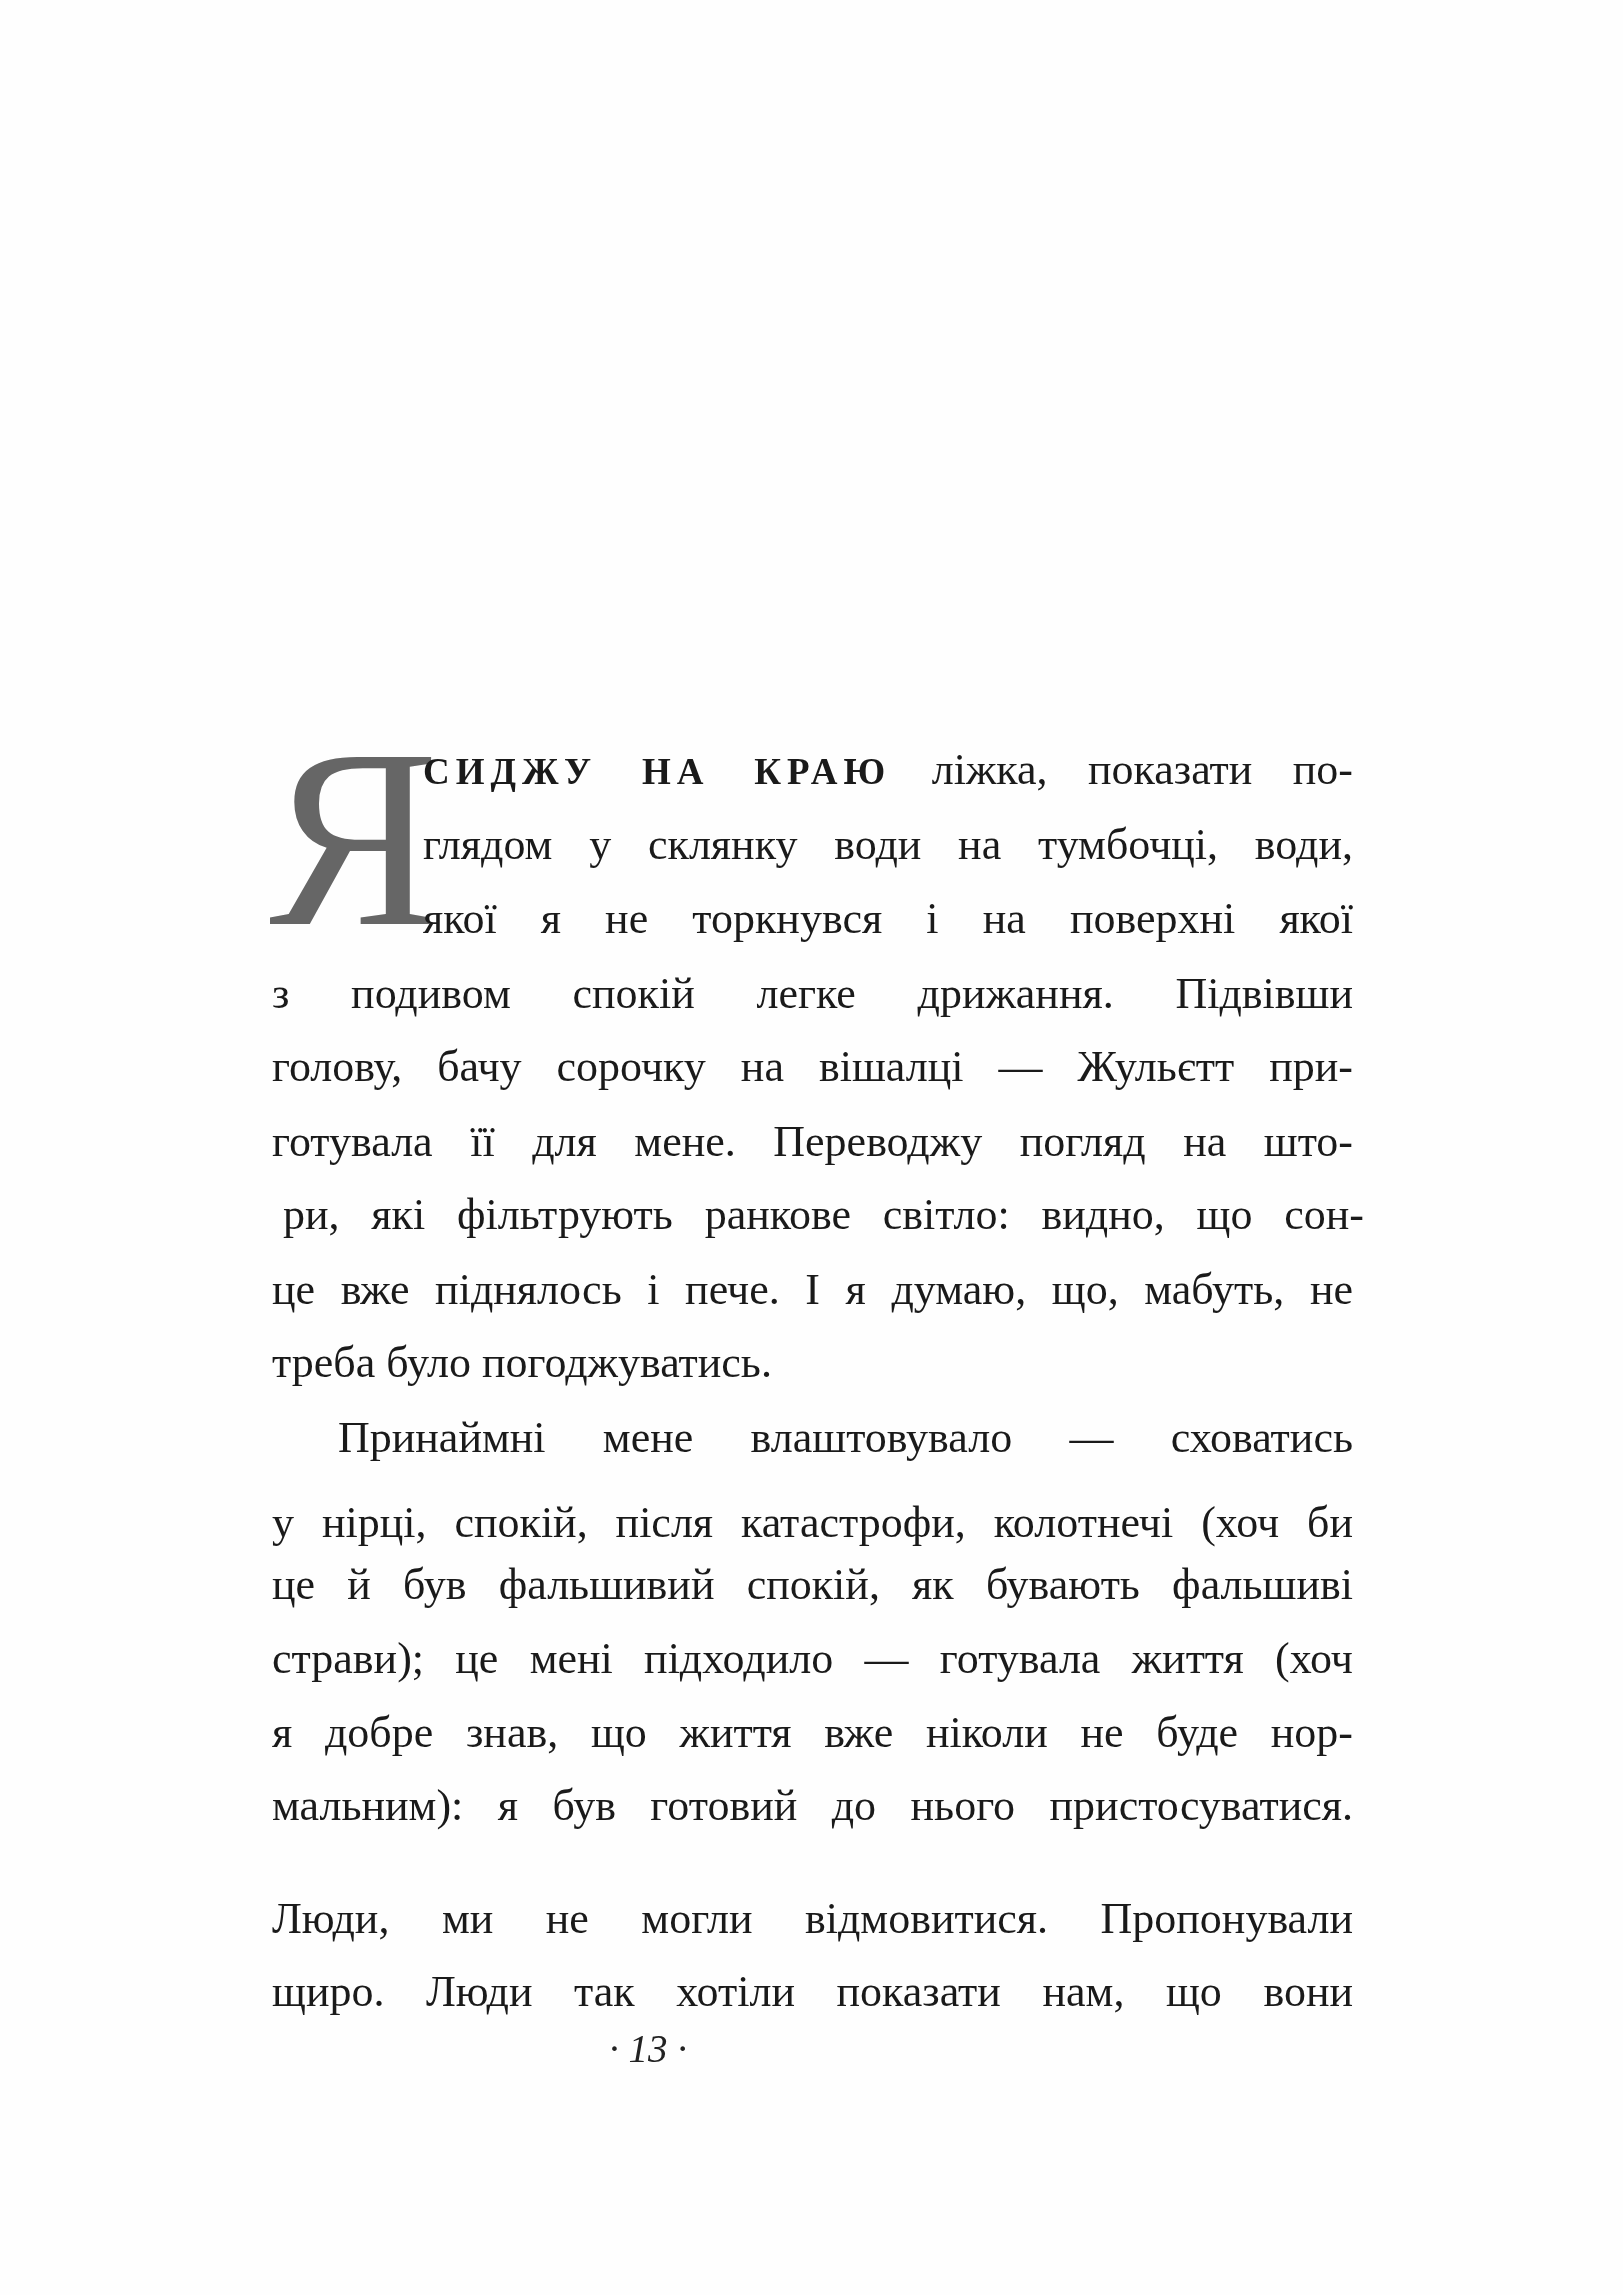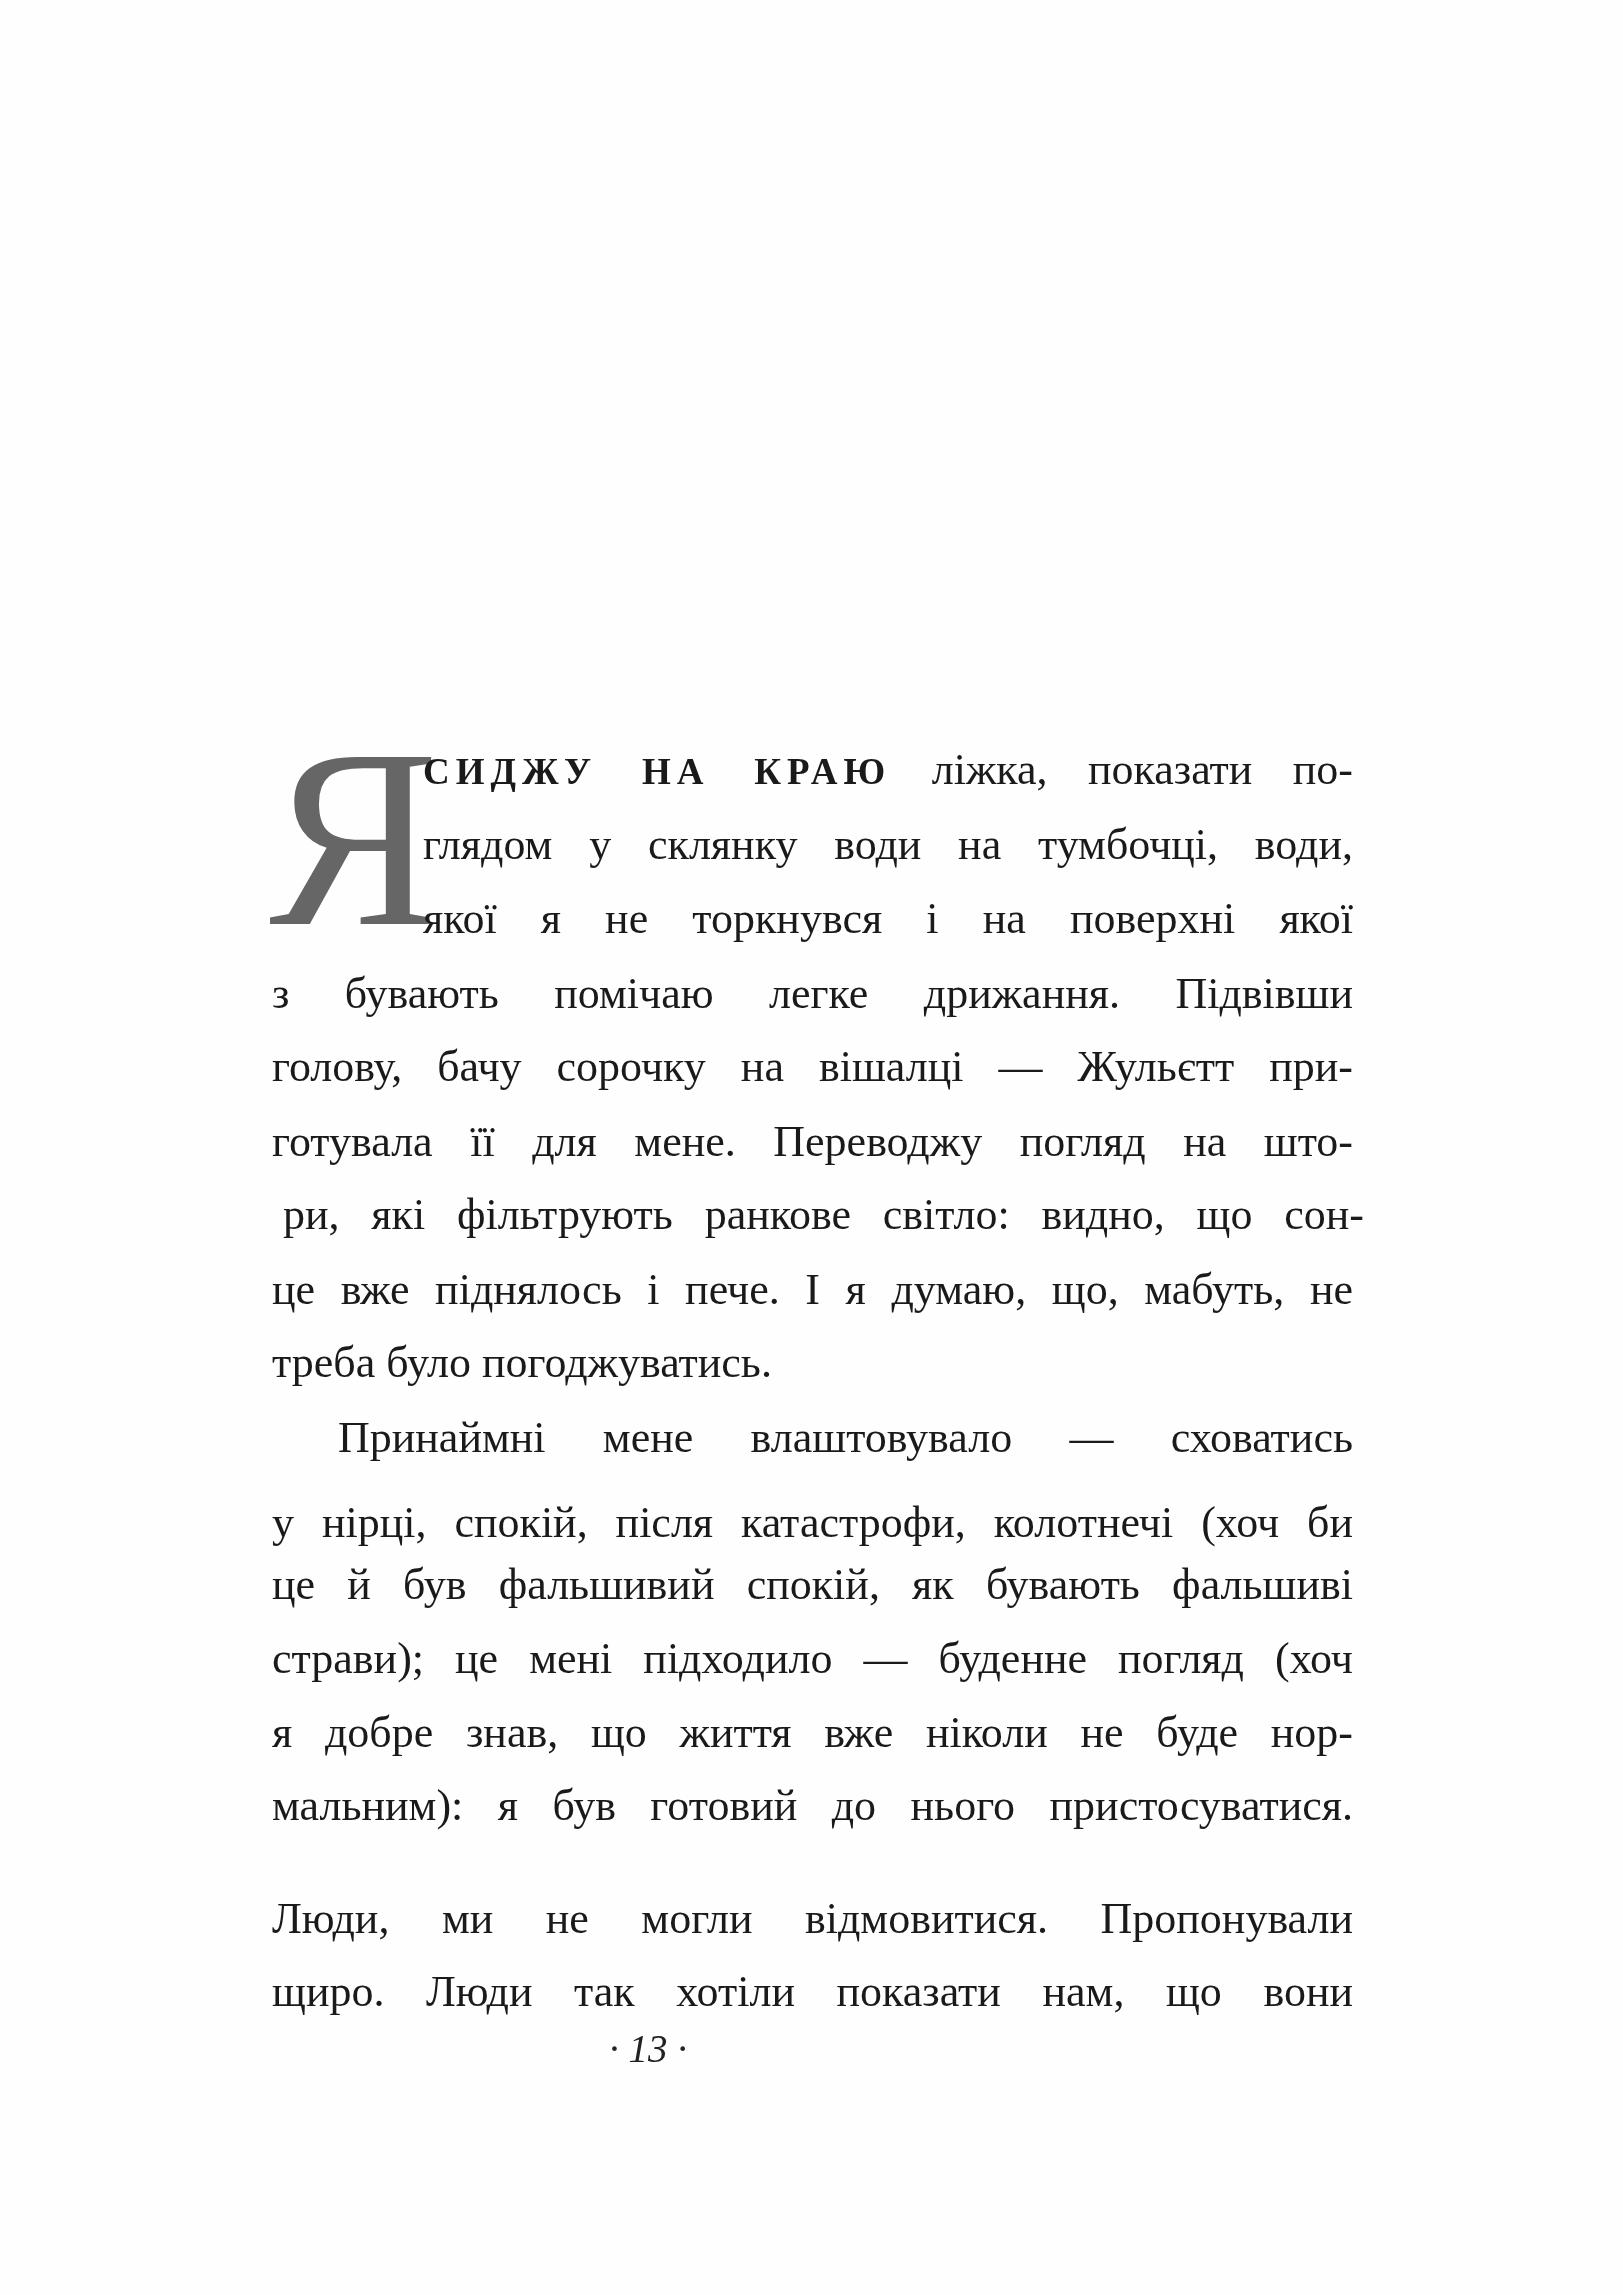--- a/index.html
+++ b/index.html
@@ -80,7 +80,7 @@
   <div class="line after-cap" style="top:744px; text-align-last:justify;"><span class="smallcaps">СИДЖУ НА КРАЮ</span><span> ліжка, показати по-</span></div>
   <div class="line after-cap" style="top:819px;">глядом у склянку води на тумбочці, води,</div>
   <div class="line after-cap" style="top:893px;">якої я не торкнувся і на поверхні якої</div>
-  <div class="line" style="top:968px;">з бувають помічаю легке дрижання. Підвівши</div>
+  <div class="line" style="top:968px;">з подивом спокій легке дрижання. Підвівши</div>
   <div class="line" style="top:1116px;">готувала її для мене. Переводжу погляд на што-</div>
   <div class="line" style="top:1041px;">голову, бачу сорочку на вішалці — Жульєтт при-</div>
   <div class="line" style="top:1189px;margin-left:11px;">ри, які фільтрують ранкове світло: видно, що сон-</div>

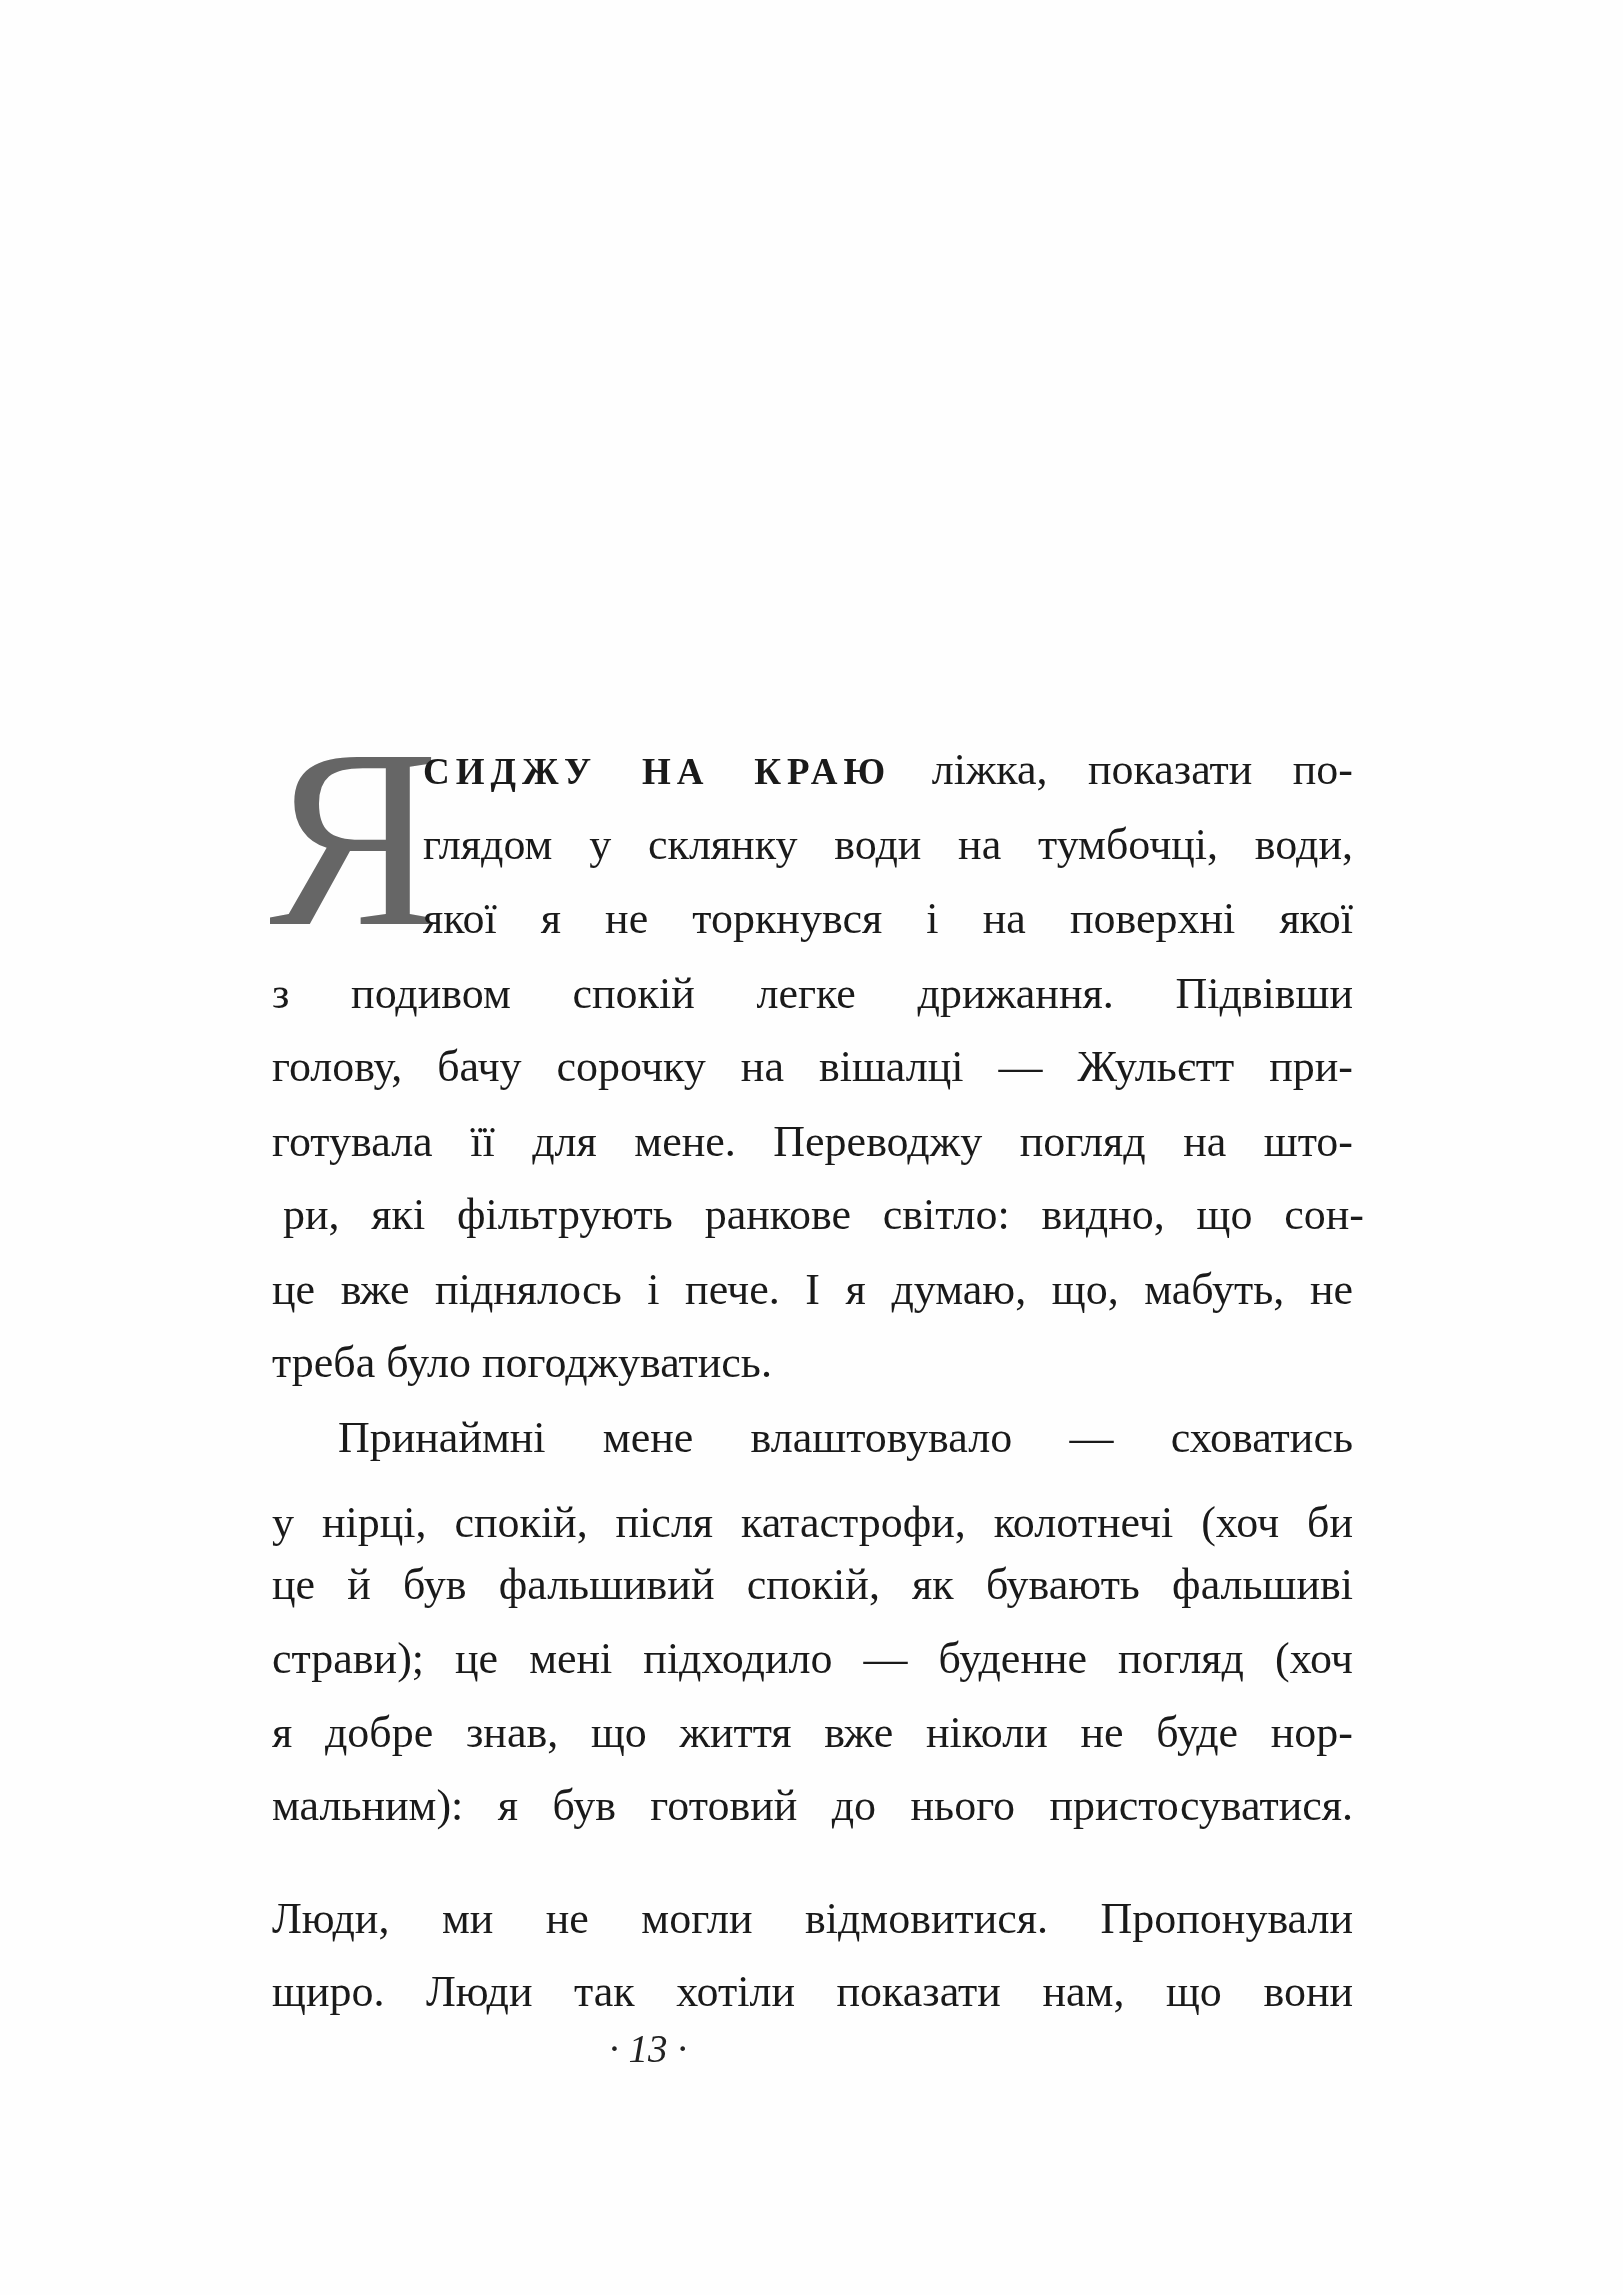--- a/index.html
+++ b/index.html
@@ -90,7 +90,7 @@
   <div class="line indent" style="top:1412px;">Принаймні мене влаштовувало — сховатись</div>
   <div class="line" style="top:1485px;margin-top:12px;">у нірці, спокій, після катастрофи, колотнечі (хоч би</div>
   <div class="line" style="top:1559px;">це й був фальшивий спокій, як бувають фальшиві</div>
-  <div class="line" style="top:1633px;">страви); це мені підходило — буденне погляд (хоч</div>
+  <div class="line" style="top:1633px;">страви); це мені підходило — готувала життя (хоч</div>
   <div class="line" style="top:1707px;">я добре знав, що життя вже ніколи не буде нор-</div>
   <div class="line" style="top:1780px;">мальним): я був готовий до нього пристосуватися.</div>
 

